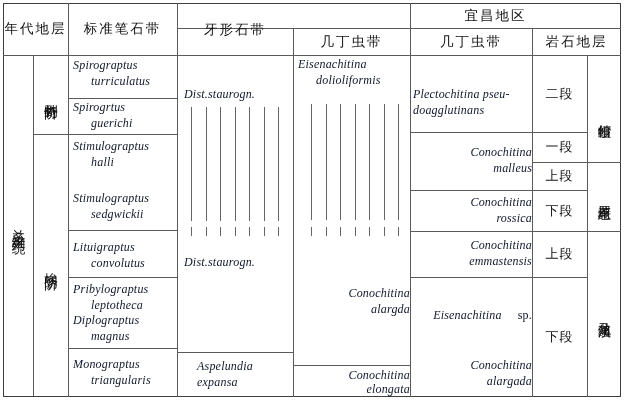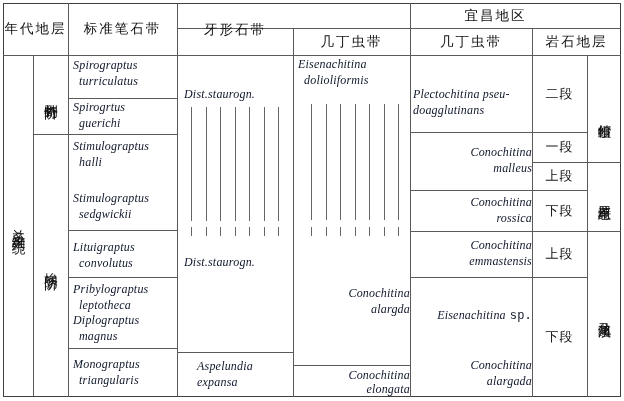--- a/index.html
+++ b/index.html
@@ -16,7 +16,7 @@
   .sp{position:absolute;font-style:italic;font-size:12px;line-height:15.5px;
       color:#0f172a;letter-spacing:0.2px;white-space:nowrap;}
   .ctr{text-align:right;white-space:normal;}
-  .l2{margin-left:6px;}
+  .l2{margin-left:18px;}
   .up{font-style:normal;margin-left:4px;font-family:Liberation Mono, monospace;}
   .hatch{position:absolute;display:flex;justify-content:space-between;}
   .hatch i{display:block;width:1px;

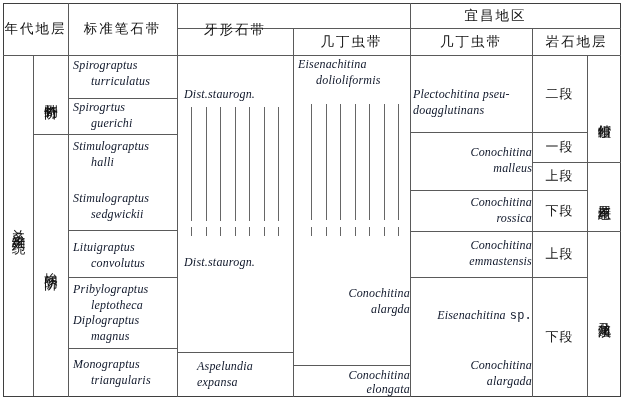--- a/index.html
+++ b/index.html
@@ -17,7 +17,7 @@
       color:#0f172a;letter-spacing:0.2px;white-space:nowrap;}
   .ctr{text-align:right;white-space:normal;}
   .l2{margin-left:18px;}
-  .up{font-style:normal;margin-left:4px;font-family:Liberation Mono, monospace;}
+  .up{font-style:normal;margin-left:16px;}
   .hatch{position:absolute;display:flex;justify-content:space-between;}
   .hatch i{display:block;width:1px;
       background:linear-gradient(to bottom,#666 0 88%,transparent 88% 93%,#666 93% 100%);}

